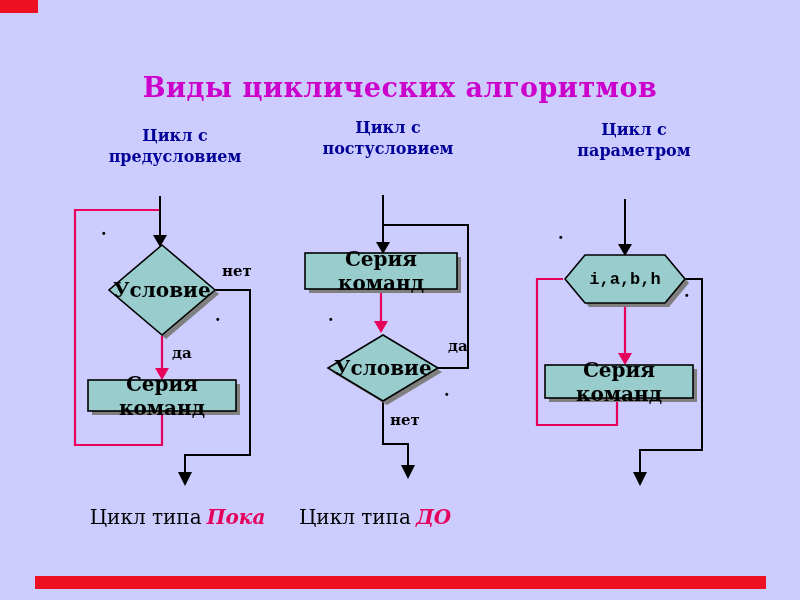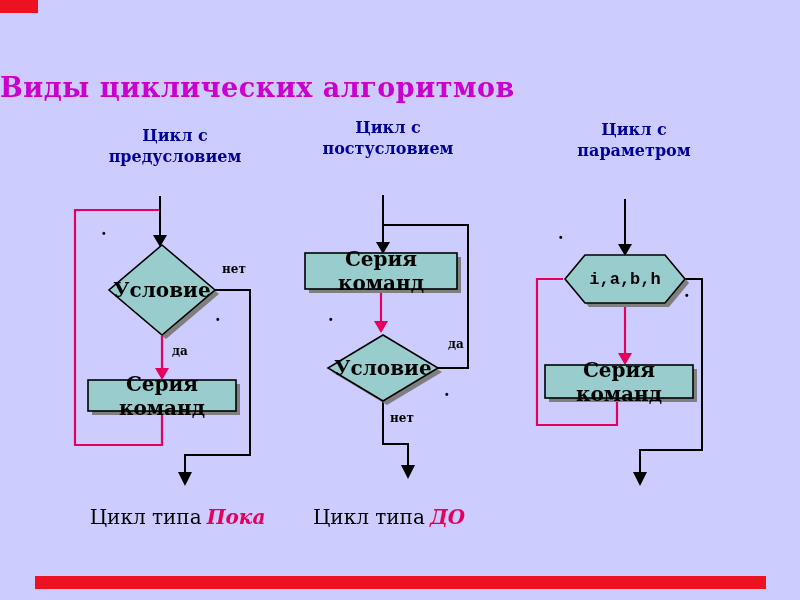--- a/index.html
+++ b/index.html
@@ -10,7 +10,7 @@
   .corner-bar { position:absolute; left:0; top:0; width:38px; height:13px; background:var(--red-bar,#ee1122); }
   .bottom-bar { position:absolute; left:35px; top:576px; width:731px; height:13px; background:var(--red-bar,#ee1122); }
 
-  .title { position:absolute; left:0; top:72px; width:100%; 
+  .title { position:absolute; left:0; top:72px; width:100%; text-align:center;
            font-size:27px; font-weight:bold; color:var(--title,#cc00cc); letter-spacing:0.5px; }
 
   .heading { position:absolute; width:180px; text-align:center; font-size:16px; font-weight:bold;

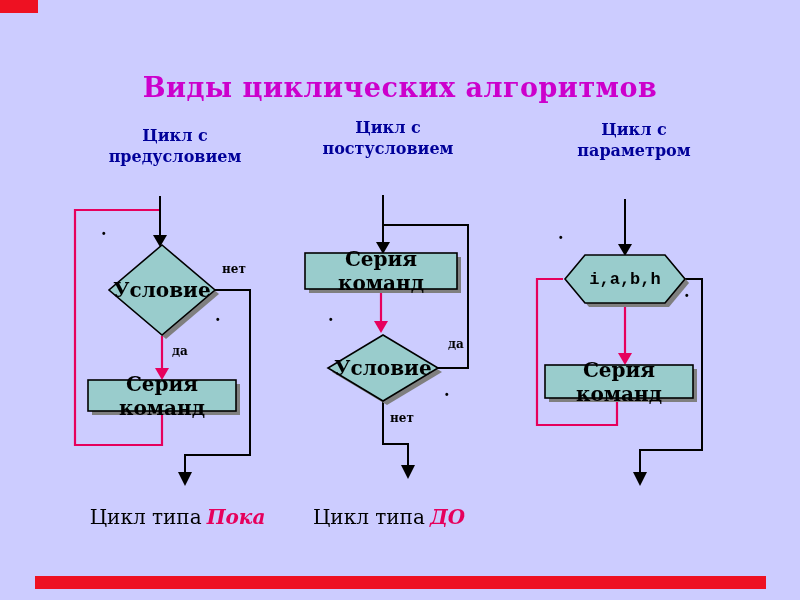--- a/index.html
+++ b/index.html
@@ -36,7 +36,7 @@
   .params3 { left:565px; top:255px; width:120px; height:48px; font-size:17px;font-family:Liberation Mono, monospace; }
   .act3    { left:545px; top:365px; width:148px; height:33px; }
 
-  .branch-label { position:absolute; font-weight:bold; font-size:12px; color:#000; }
+  .branch-label { position:absolute; font-weight:bold; font-size:15px; color:#000; }
   .no1  { left:222px; top:262px; }
   .yes1 { left:172px; top:344px; }
   .yes2 { left:448px; top:337px; }

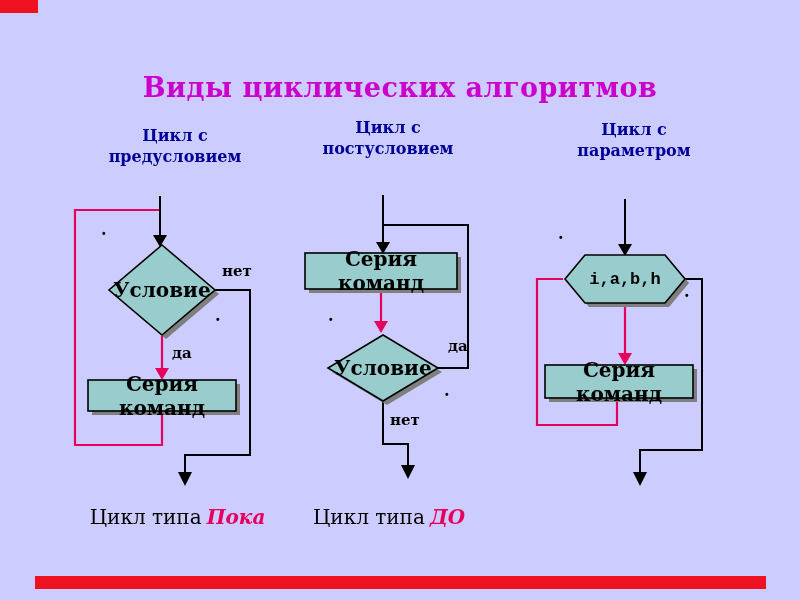--- a/index.html
+++ b/index.html
@@ -53,7 +53,7 @@
   .caption { position:absolute; font-size:20px; color:#000; text-align:center; white-space:nowrap; }
   .caption .keyword { font-weight:bold; font-style:italic; color:var(--keyword,#e6005c); margin-left:5px; }
   .caption-1 { left:85px;  top:505px; width:185px; }
-  .caption-2 { left:295px; top:505px; width:160px;margin-left:14px; }
+  .caption-2 { left:295px; top:505px; width:160px; }
   .caption-3 { left:533px; top:505px; width:185px; }
 </style>
 </head>

